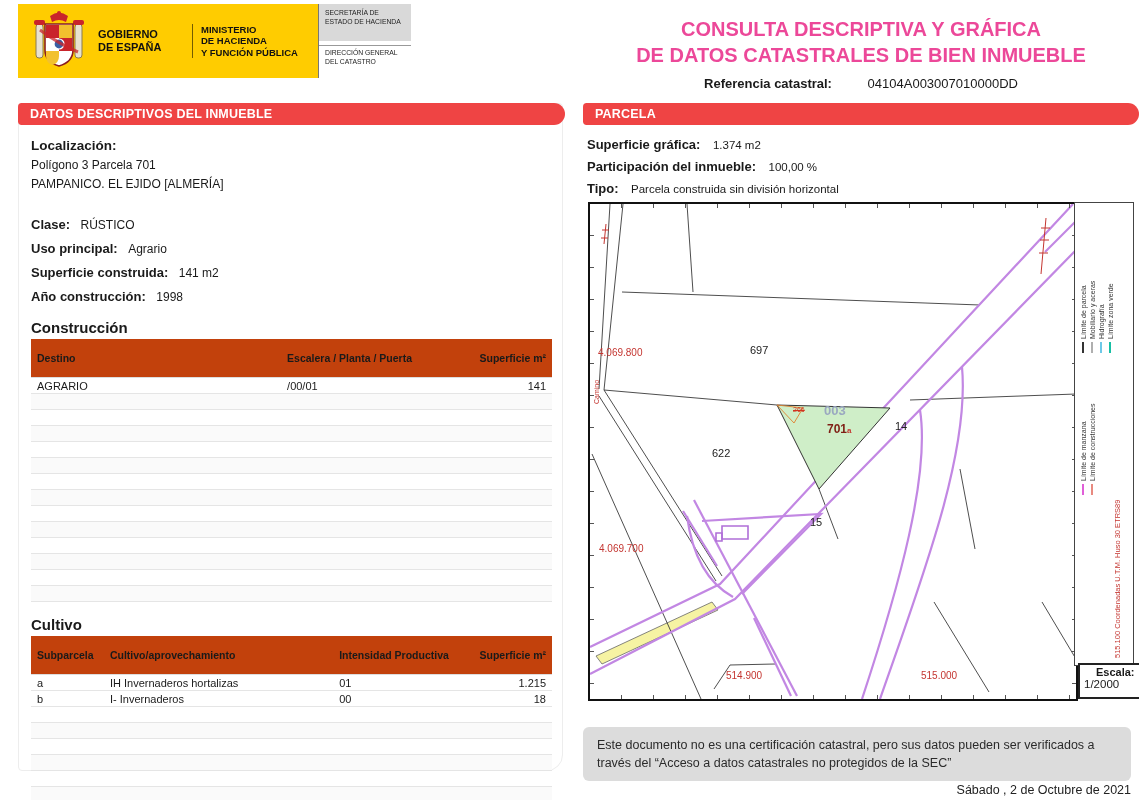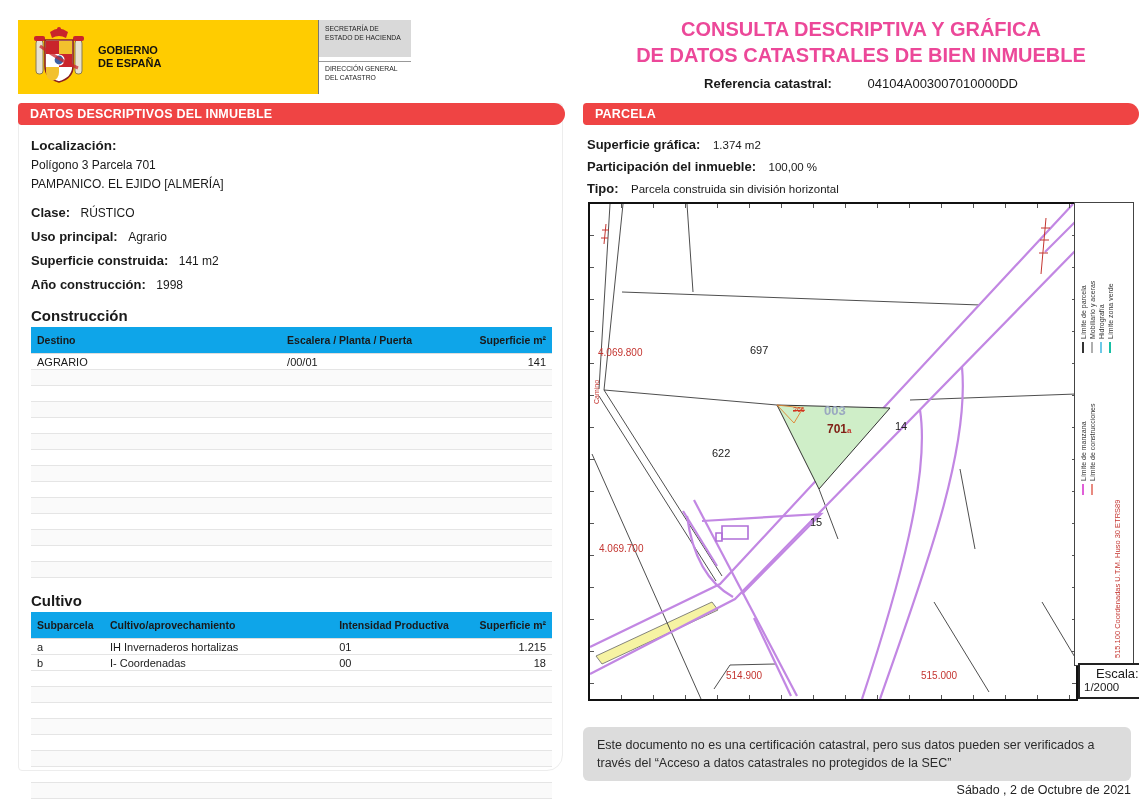--- a/index.html
+++ b/index.html
@@ -8,7 +8,7 @@
   .abs{position:absolute;}
 
   
-  .logo-wrap{left:18px;top:20px;width:392px;height:93px;}
+  .logo-wrap{left:18px;top:4px;width:392px;height:93px;}
   .logo-yellow{position:absolute;left:0;top:0;width:300px;height:74px;background:#FFCC00;
                display:flex;align-items:center;}
   .coat{width:58px;height:62px;margin-left:12px;flex:0 0 auto;}

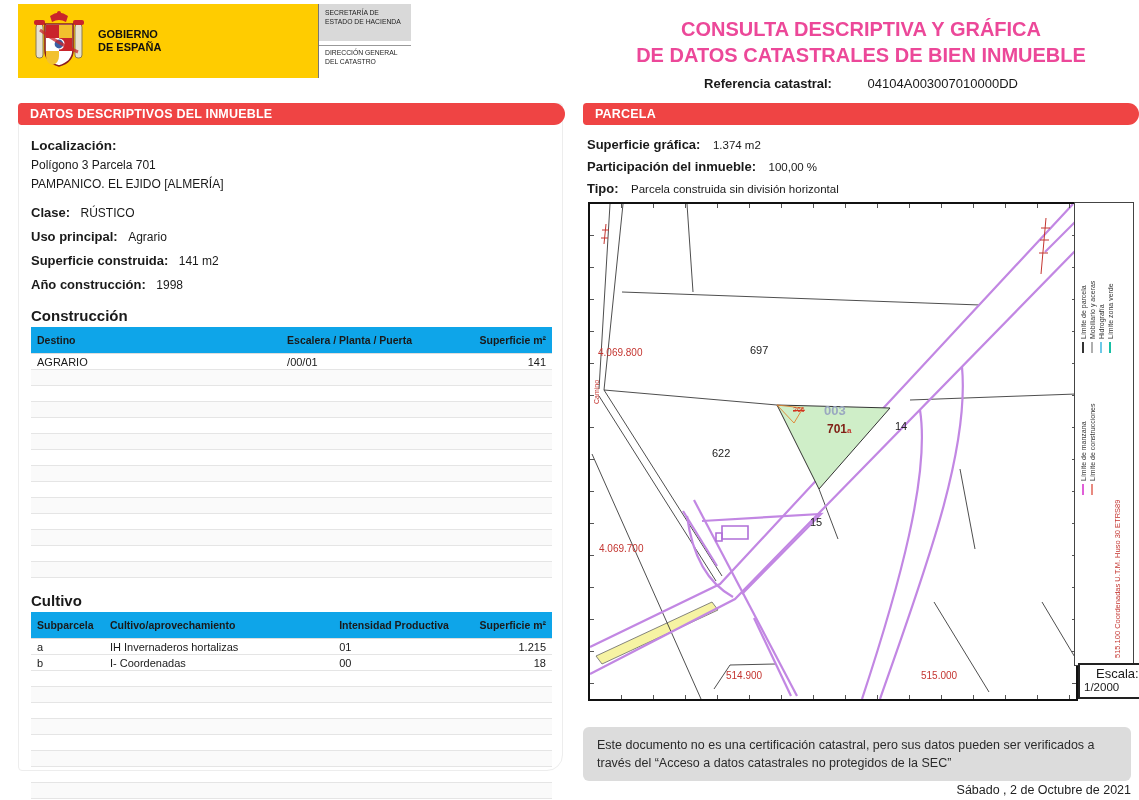--- a/index.html
+++ b/index.html
@@ -118,6 +118,11 @@
       <div>GOBIERNO</div>
       <div>DE ESPAÑA</div>
     </div>
+    <div class="min-txt">
+      <div>MINISTERIO</div>
+      <div>DE HACIENDA</div>
+      <div>Y FUNCIÓN PÚBLICA</div>
+    </div>
   </div>
   <div class="org-col">
     <div class="org-top">SECRETARÍA DE ESTADO DE HACIENDA</div>

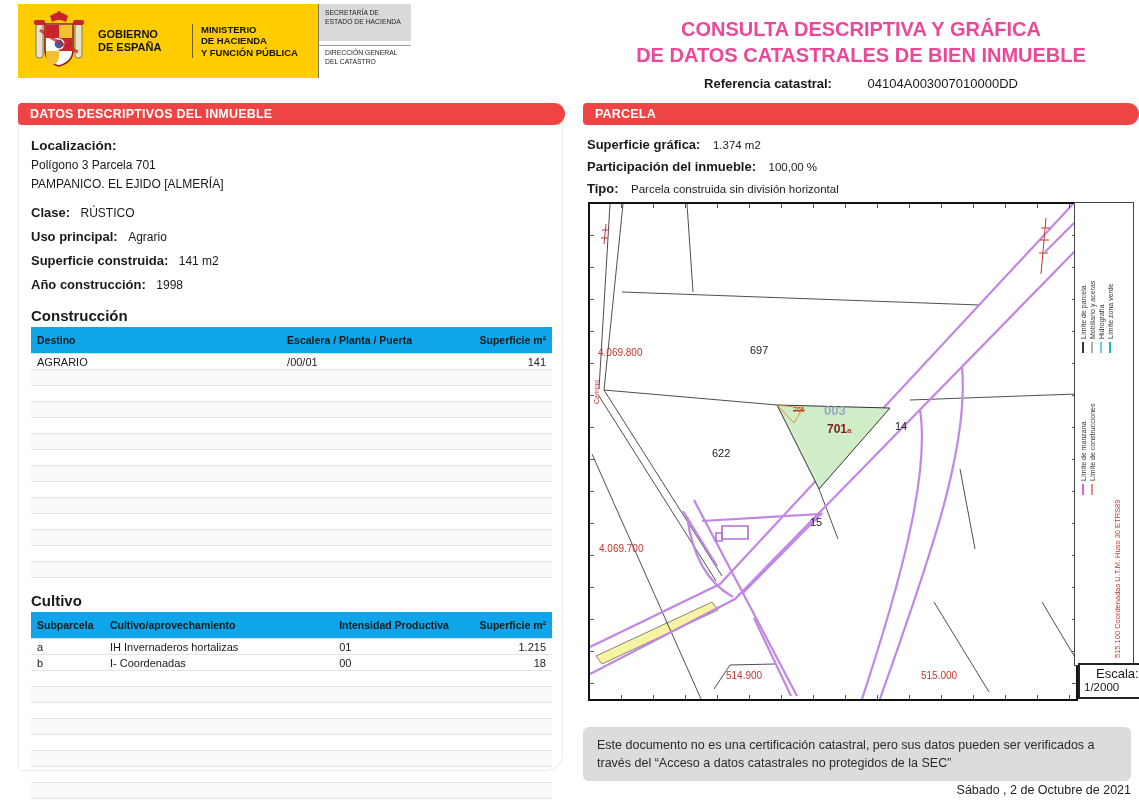--- a/index.html
+++ b/index.html
@@ -146,7 +146,7 @@
     <div class="addr">Polígono 3 Parcela 701</div>
     <div class="addr">PAMPANICO. EL EJIDO [ALMERÍA]</div>
 
-    <div class="fld" style="margin-top:12px;">
+    <div class="fld" style="margin-top:24px;">
       <span class="lbl">Clase:</span>
       <span class="val">RÚSTICO</span>
     </div>

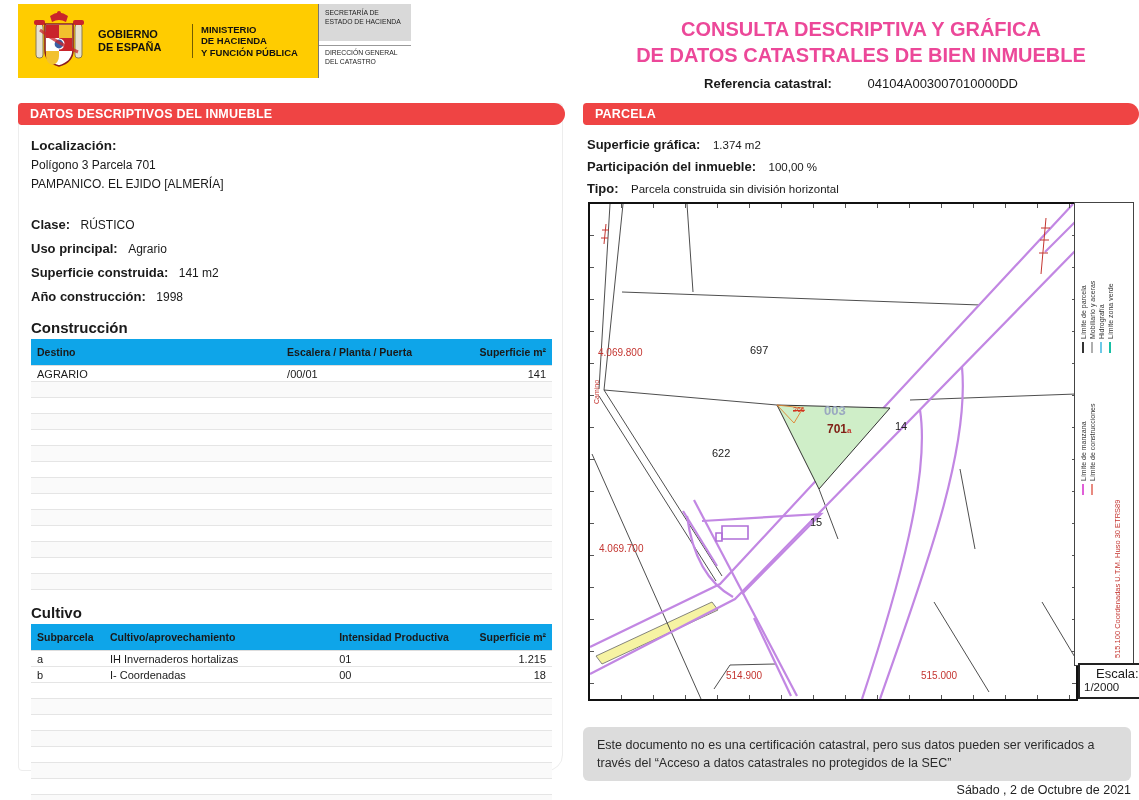--- a/index.html
+++ b/index.html
@@ -44,8 +44,8 @@
   .addr{font-size:12px;margin-top:5px;}
   .sec-title{font-weight:bold;font-size:15px;margin:14px 0 3px 0;}
   table.dt{width:100%;border-collapse:collapse;font-size:11px;}
-  table.dt th{background:#0ea5e9;font-weight:bold;font-size:10.5px;text-align:left;
-              padding:7px 6px;border-bottom:1px solid #ddd;}
+  table.dt th{background:#c2410c;font-weight:bold;font-size:10.5px;text-align:left;
+              padding:13px 6px;border-bottom:1px solid #ddd;}
   table.dt td{padding:1px 6px;border-bottom:1px solid #e5e5e5;font-size:11px;height:13px;}
   table.dt tr.empty:nth-child(even) td{background:#fafafa;}
   .ta-c{text-align:left;margin-top:20px;}

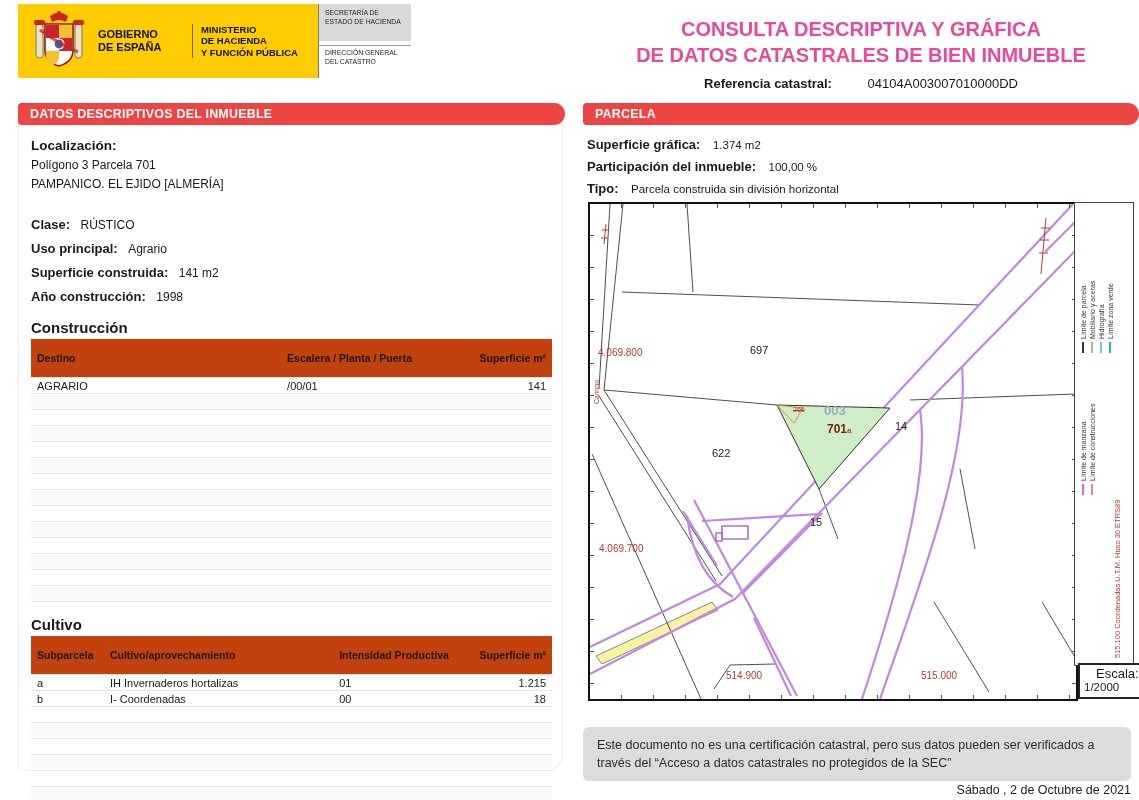--- a/index.html
+++ b/index.html
@@ -86,7 +86,7 @@
               font-size:7.5px;color:#C43530;white-space:nowrap;}
   .escala-box{position:absolute;left:495px;top:560px;width:54px;height:30px;
               border:2px solid #222;background:#fff;padding:1px 4px;}
-  .escala-box .l1{font-weight:normal;font-size:13px;padding-left:12px;}
+  .escala-box .l1{font-weight:bold;font-size:11px;padding-left:12px;}
   .escala-box .l2{font-size:11.5px;}
 
   

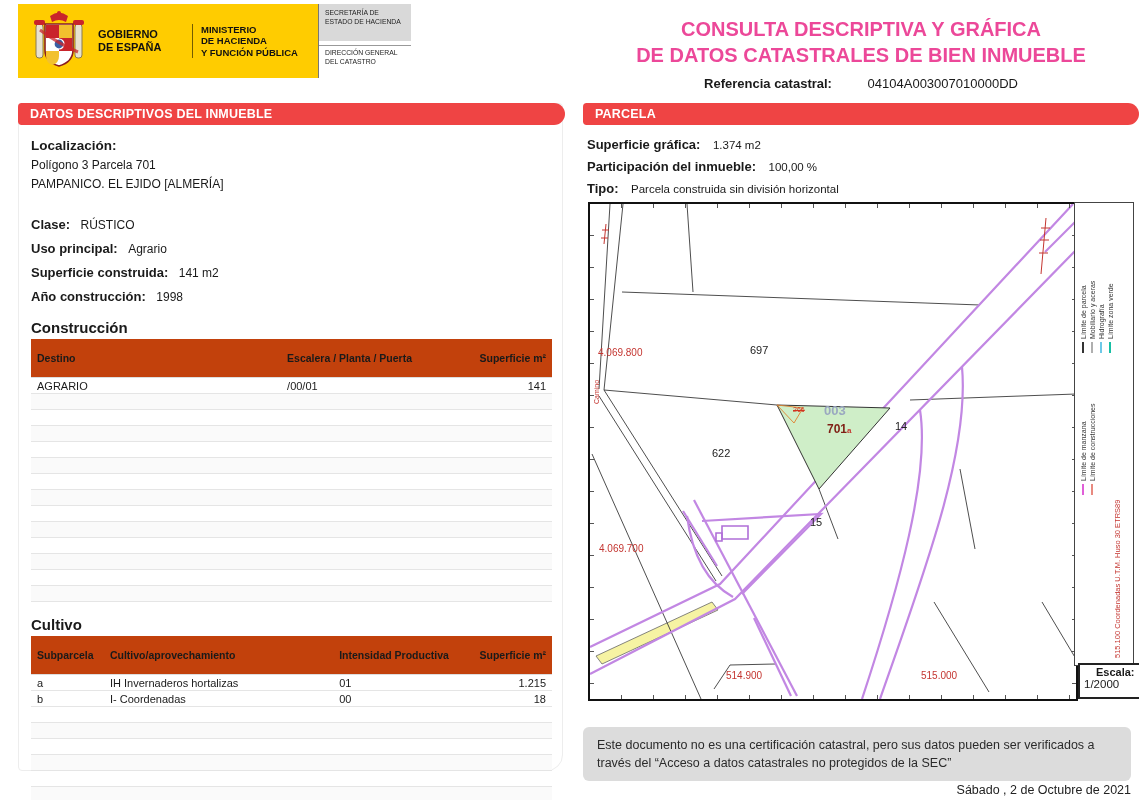--- a/index.html
+++ b/index.html
@@ -239,7 +239,7 @@
         </tr>
         <tr>
           <td class="ta-c">b</td>
-          <td>I- Coordenadas</td>
+          <td>I- Invernaderos</td>
           <td class="ta-c">00</td>
           <td class="ta-r">18</td>
         </tr>

